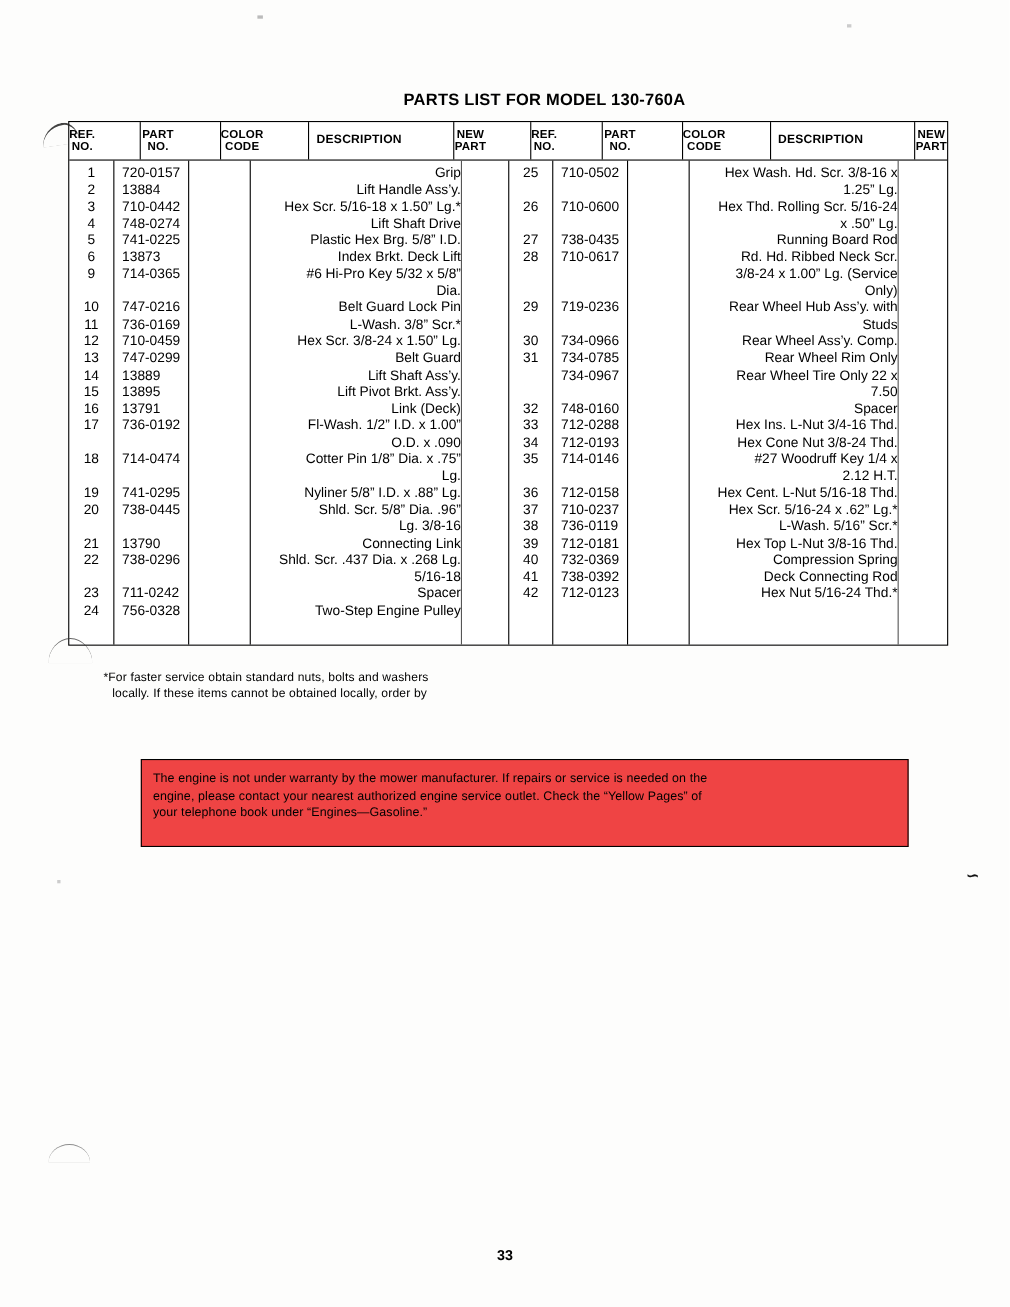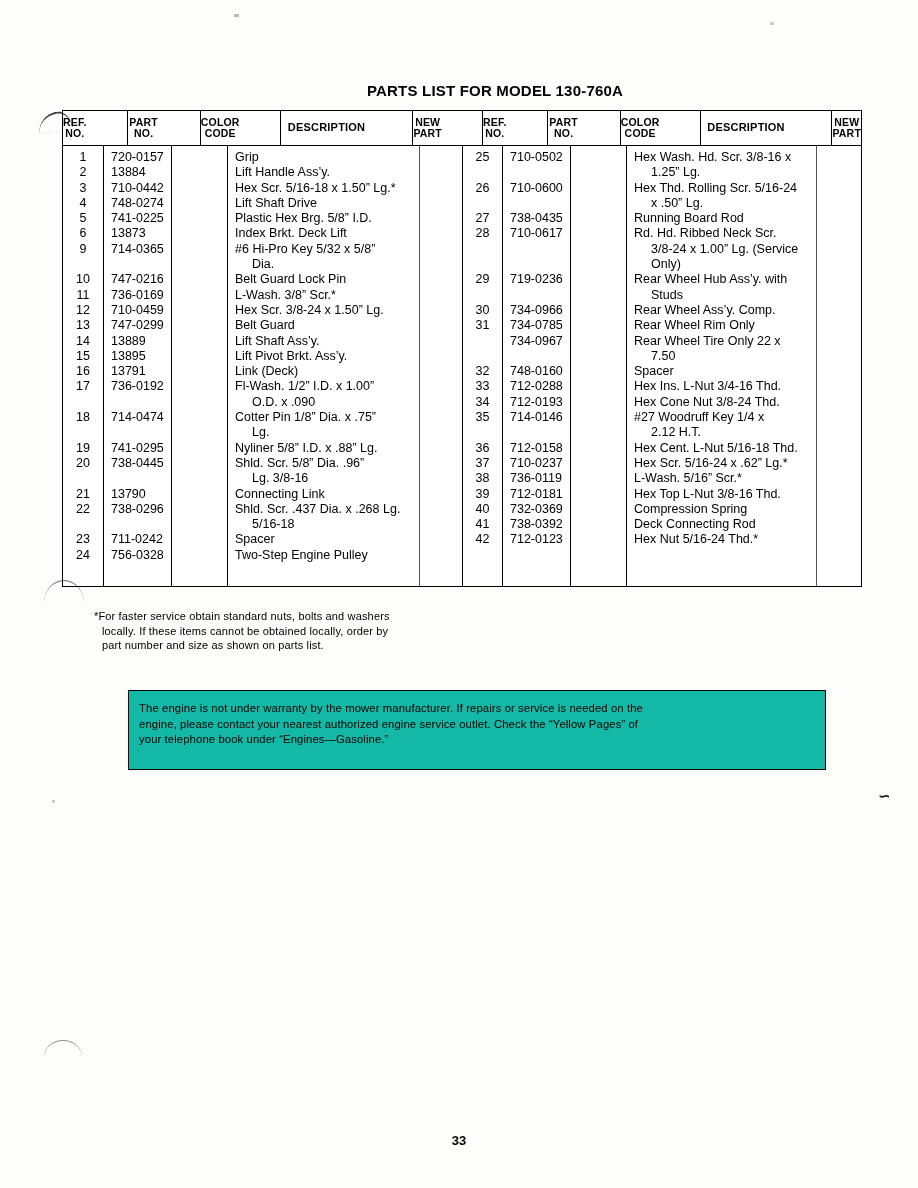--- a/index.html
+++ b/index.html
@@ -106,7 +106,7 @@
   }
   .rowline.ref  { text-align: center; }
   .rowline.part { padding-left: 7px; }
-  .rowline.desc { padding-left: 7px; }
+  .rowline.desc { padding-left: 7px; text-align: right; }
   .rowline.cont { padding-left: 24px; }
   .rowline.empty { visibility: hidden; }
 

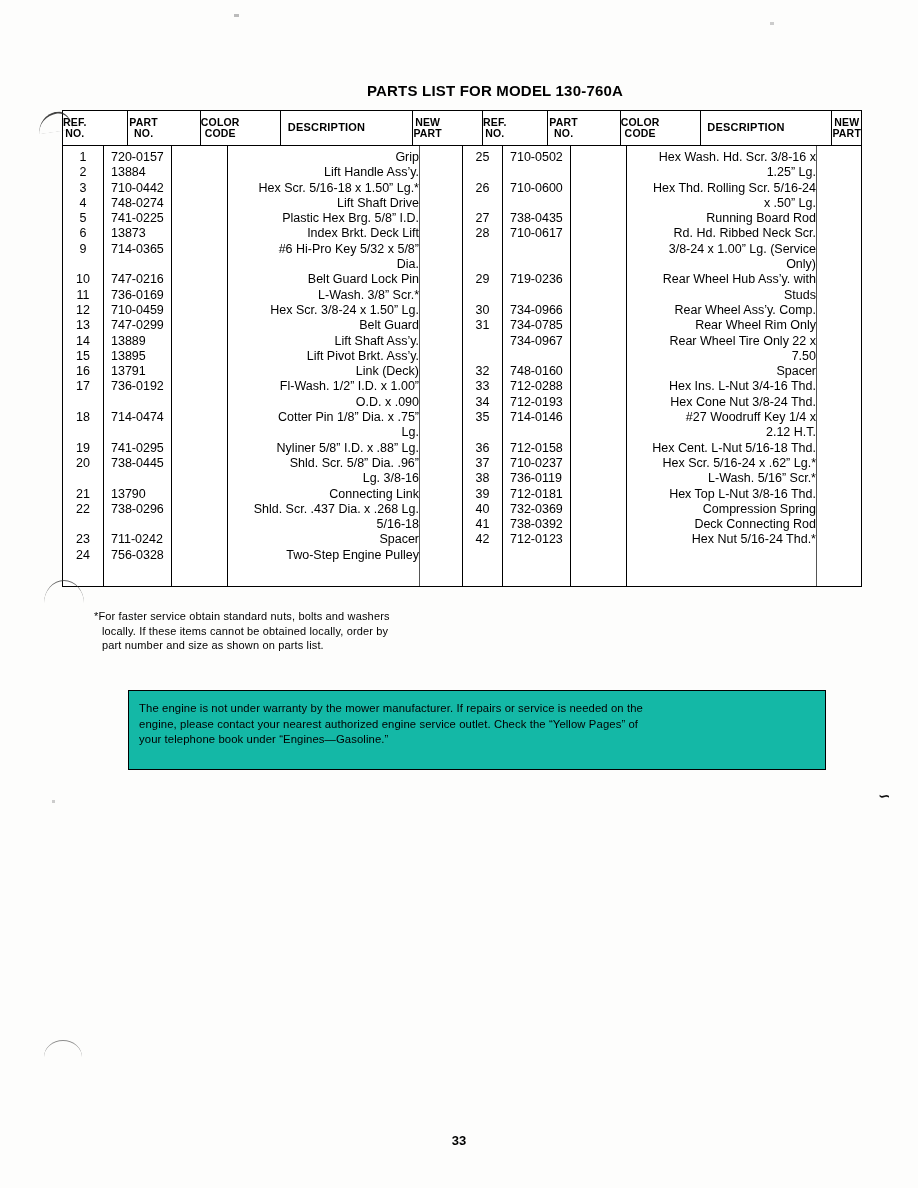--- a/index.html
+++ b/index.html
@@ -573,7 +573,6 @@
 <div class="footnote">
   <span class="ln">*For faster service obtain standard nuts, bolts and washers</span>
   <span class="ln i">locally. If these items cannot be obtained locally, order by</span>
-  <span class="ln i">part number and size as shown on parts list.</span>
 </div>
 
 <div class="warranty-box">

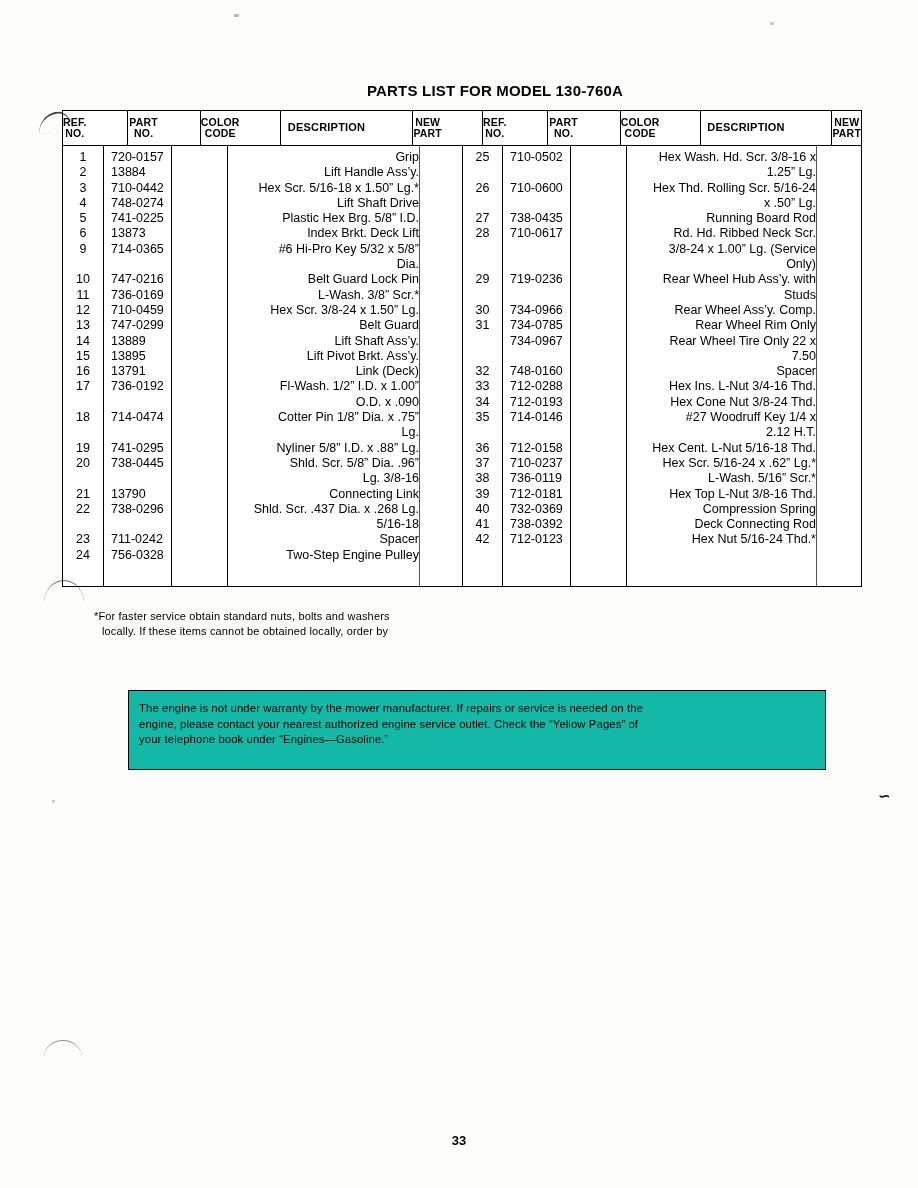--- a/index.html
+++ b/index.html
@@ -131,7 +131,7 @@
     width: 698px;
     height: 80px;
     border: 1.6px solid #000;
-    background: #14b8a6;
+    background: #ef4444;
     box-sizing: border-box;
   }
   .warranty-text {

